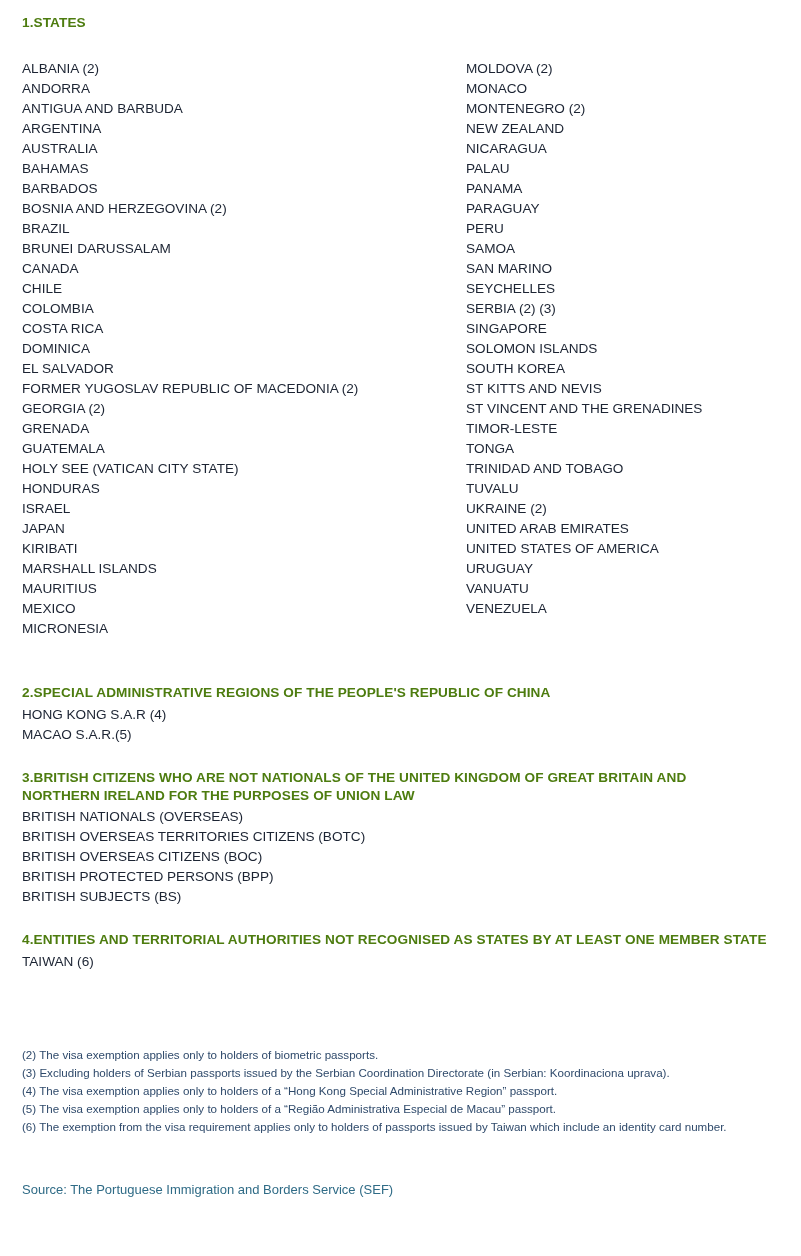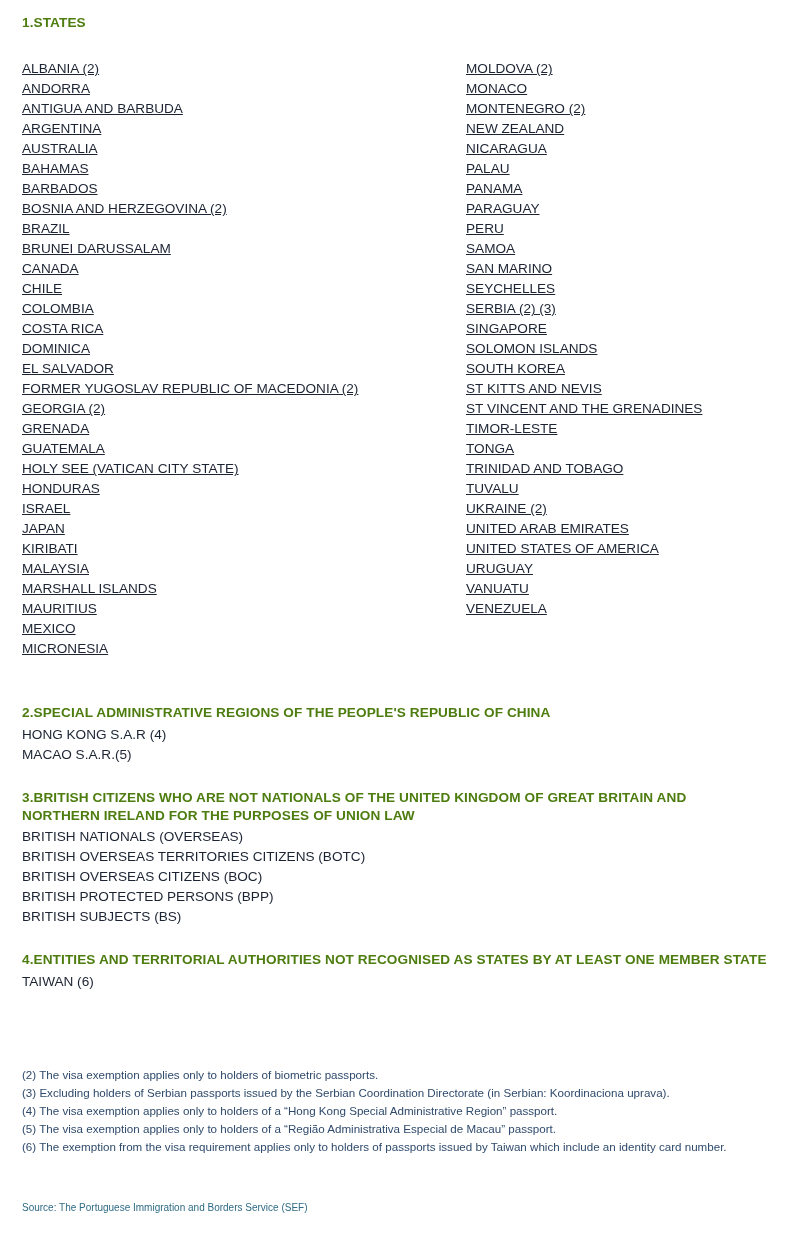--- a/index.html
+++ b/index.html
@@ -39,7 +39,6 @@
   .col {
     width: 444px;
     flex: 0 0 auto;
-    text-decoration: underline;
   }
   .col.second {
     width: 330px;

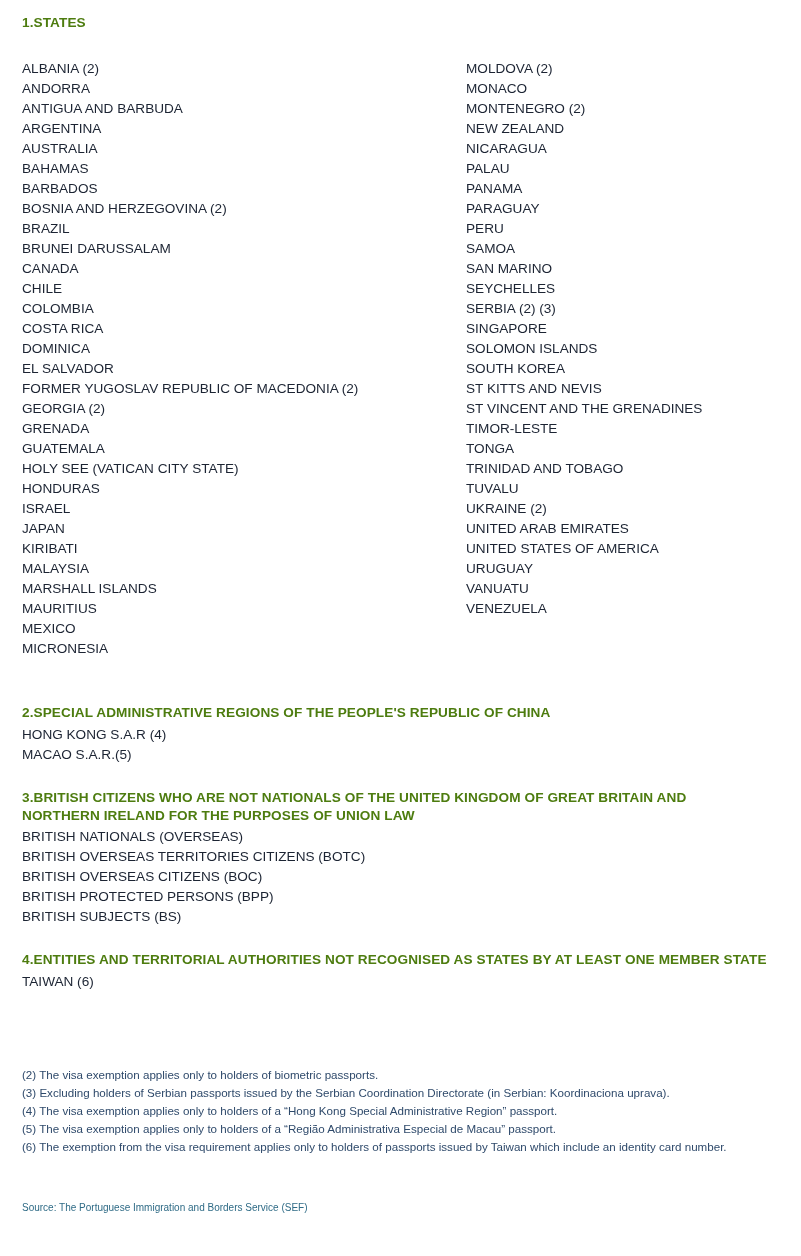--- a/index.html
+++ b/index.html
@@ -109,7 +109,6 @@
         <div class="entry">ISRAEL</div>
         <div class="entry">JAPAN</div>
         <div class="entry">KIRIBATI</div>
-        <div class="entry">MALAYSIA</div>
         <div class="entry">MARSHALL ISLANDS</div>
         <div class="entry">MAURITIUS</div>
         <div class="entry">MEXICO</div>

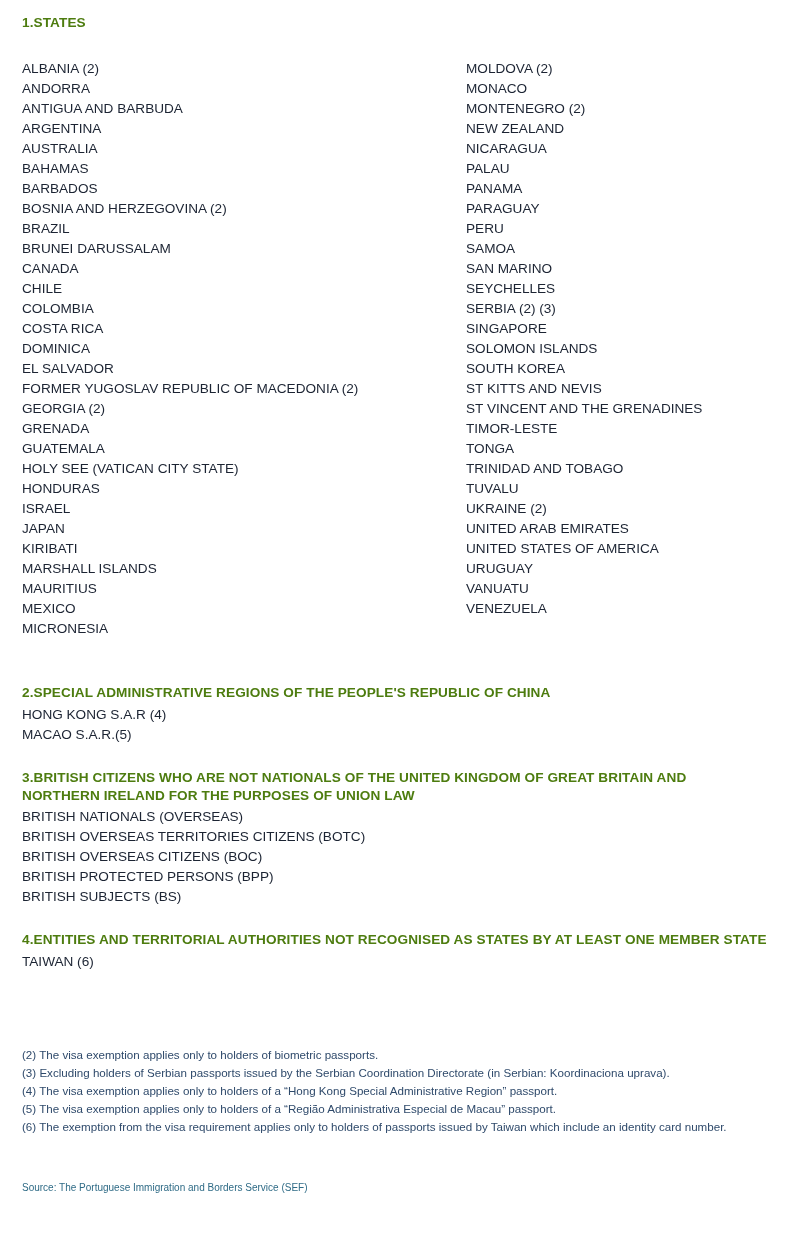--- a/index.html
+++ b/index.html
@@ -71,7 +71,7 @@
   .source {
     margin-top: 46px;
     color: #2f6b86;
-    font-size: 10px;
+    font-size: 13px;
     padding-bottom: 30px;
   }
 </style>

